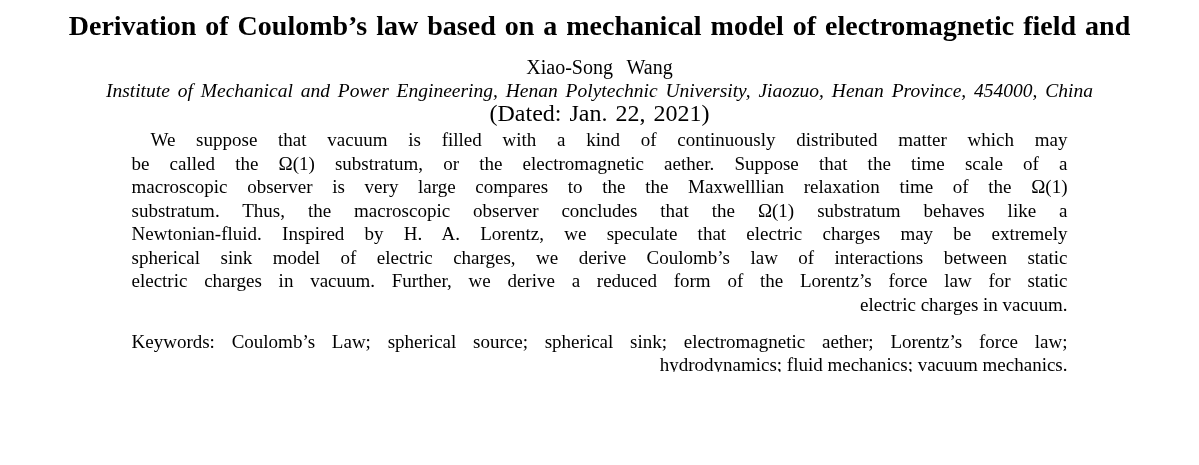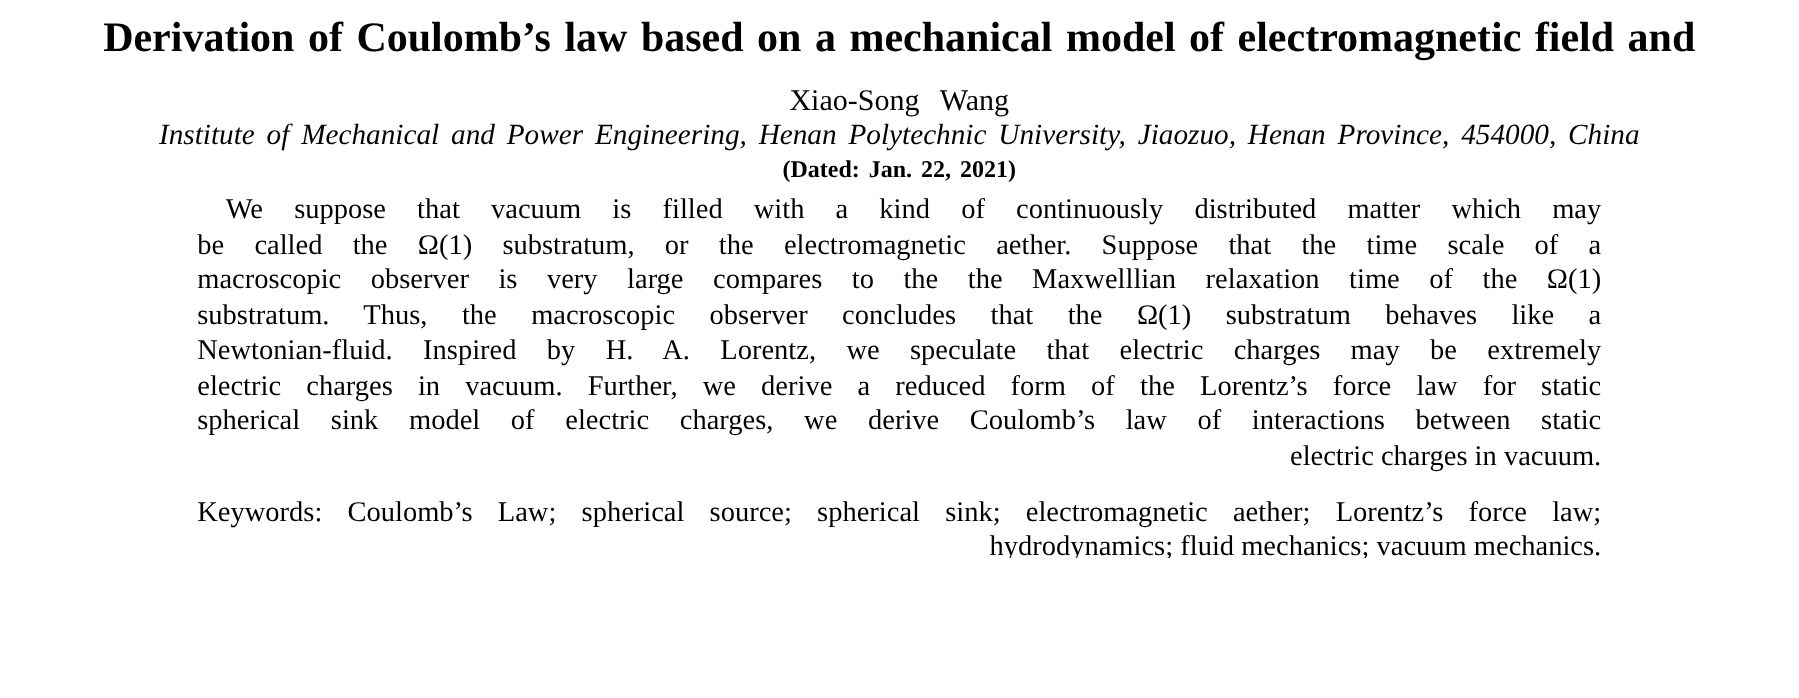--- a/index.html
+++ b/index.html
@@ -42,10 +42,9 @@
   }
   .dateline {
     text-align: center;
-    font-size: 16px;
+    font-size: 24px;
     line-height: 23px;
     word-spacing: 2px;
-    font-weight: bold;
   }
   .abstract {
     margin: 3px auto 0 auto;

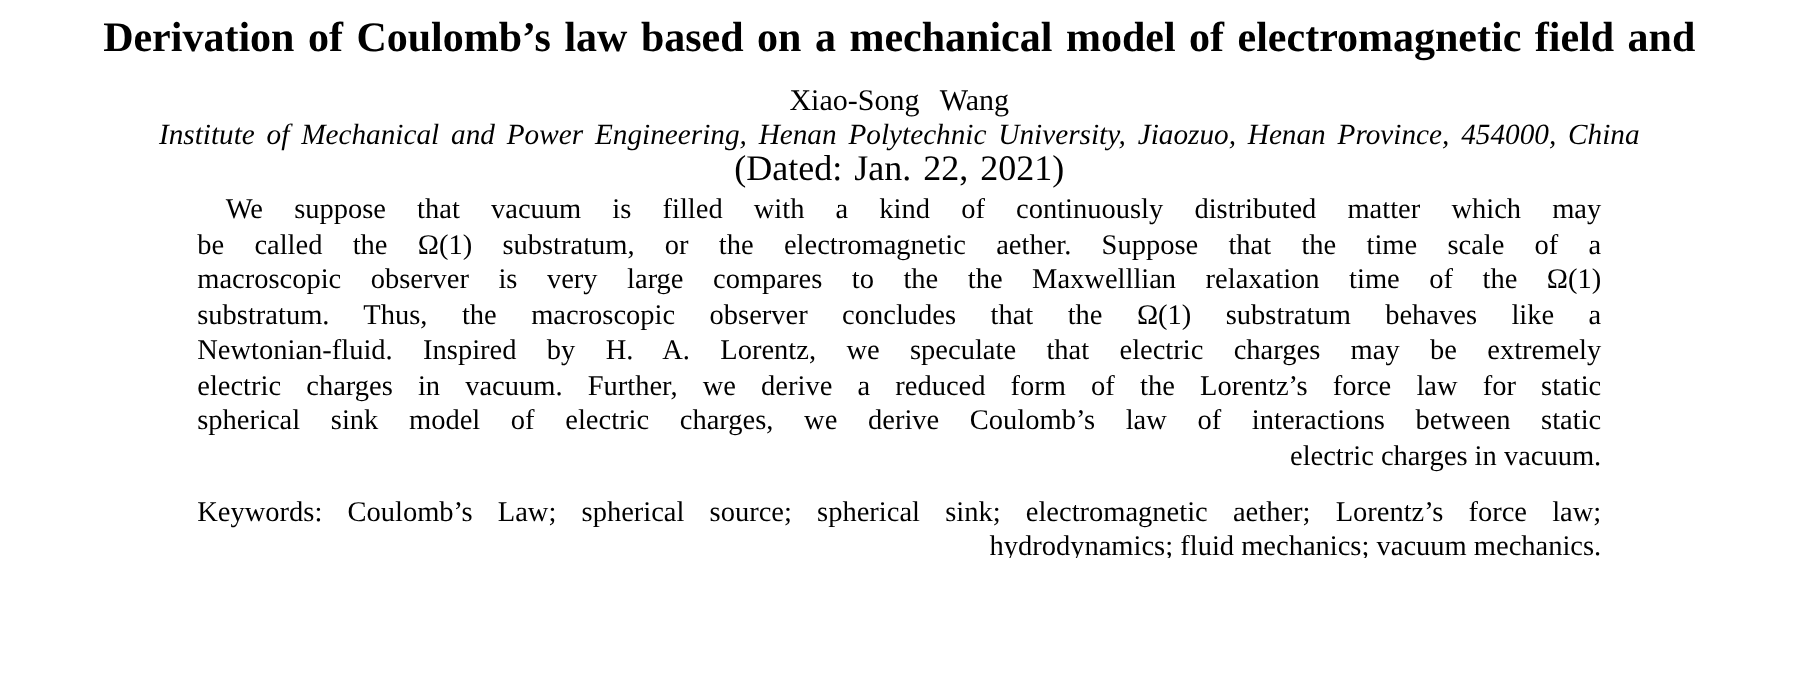--- a/index.html
+++ b/index.html
@@ -91,8 +91,8 @@
     <div class="just">macroscopic observer is very large compares to the the Maxwelllian relaxation time of the Ω(1)</div>
     <div class="just">substratum. Thus, the macroscopic observer concludes that the Ω(1) substratum behaves like a</div>
     <div class="just">Newtonian-fluid. Inspired by H. A. Lorentz, we speculate that electric charges may be extremely</div>
+    <div class="just">spherical sink model of electric charges, we derive Coulomb’s law of interactions between static</div>
     <div class="just">electric charges in vacuum. Further, we derive a reduced form of the Lorentz’s force law for static</div>
-    <div class="just">spherical sink model of electric charges, we derive Coulomb’s law of interactions between static</div>
     <div class="plainline">electric charges in vacuum.</div>
   </div>
 

